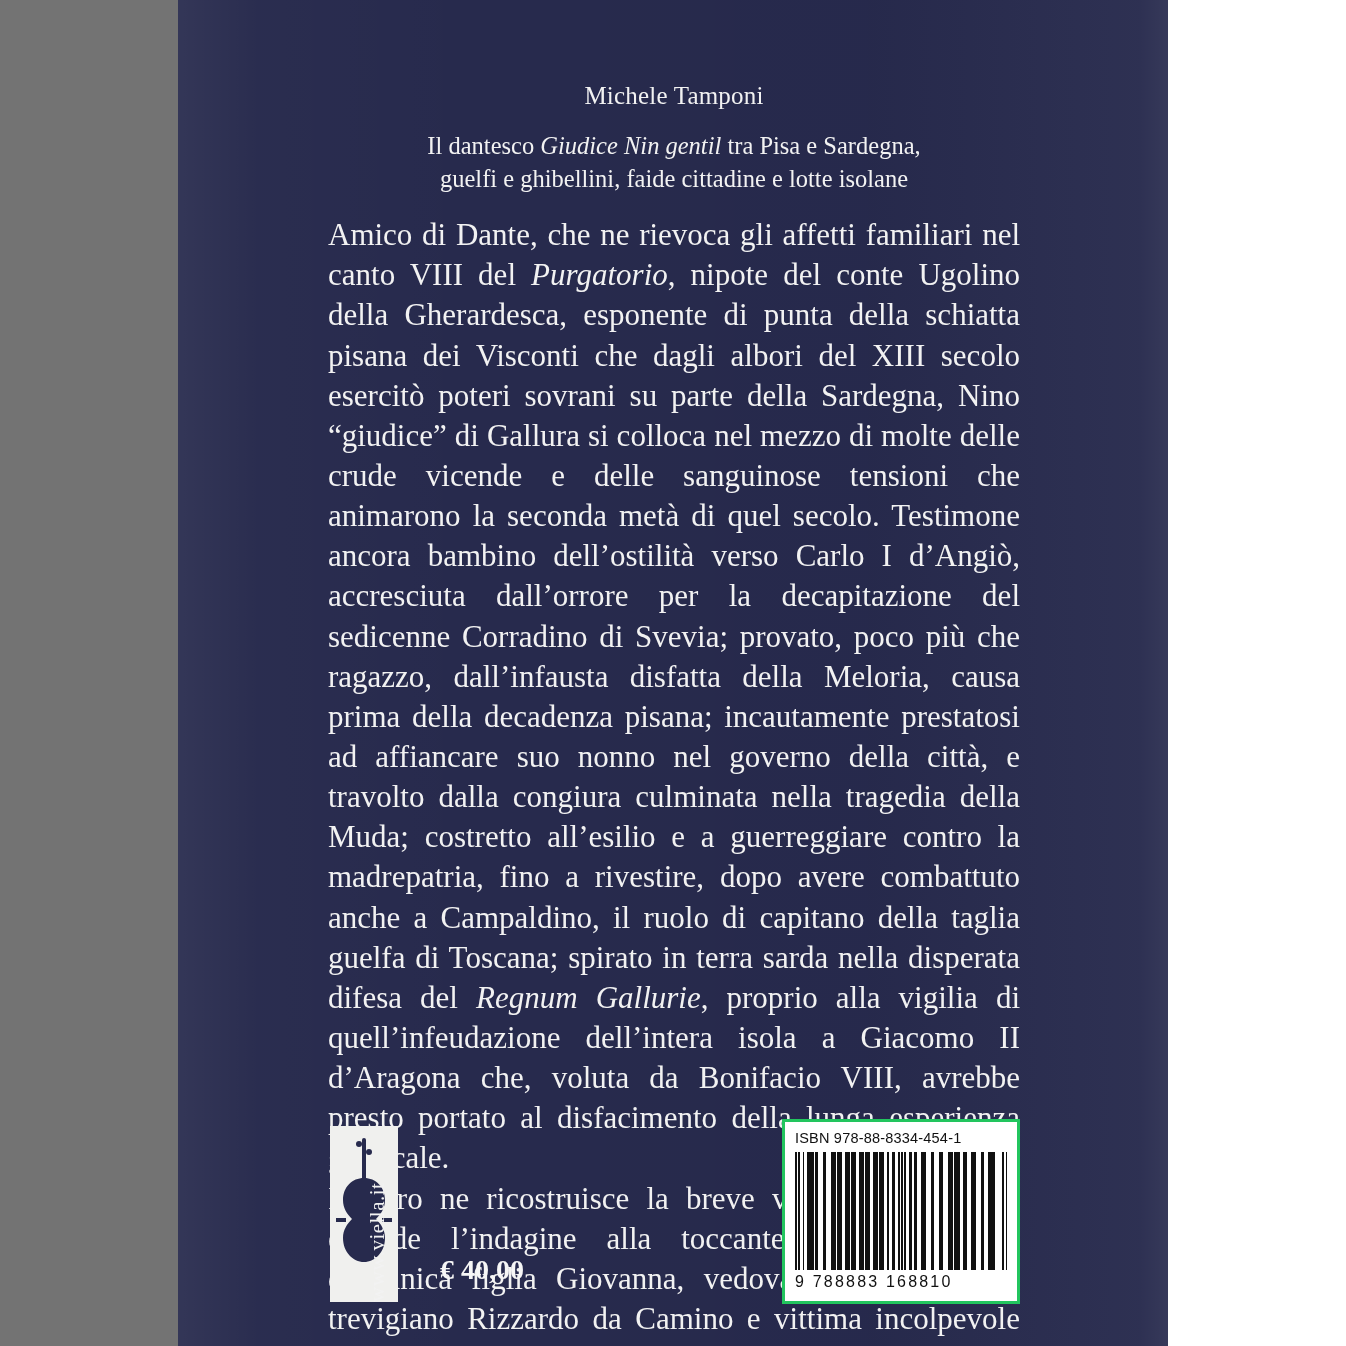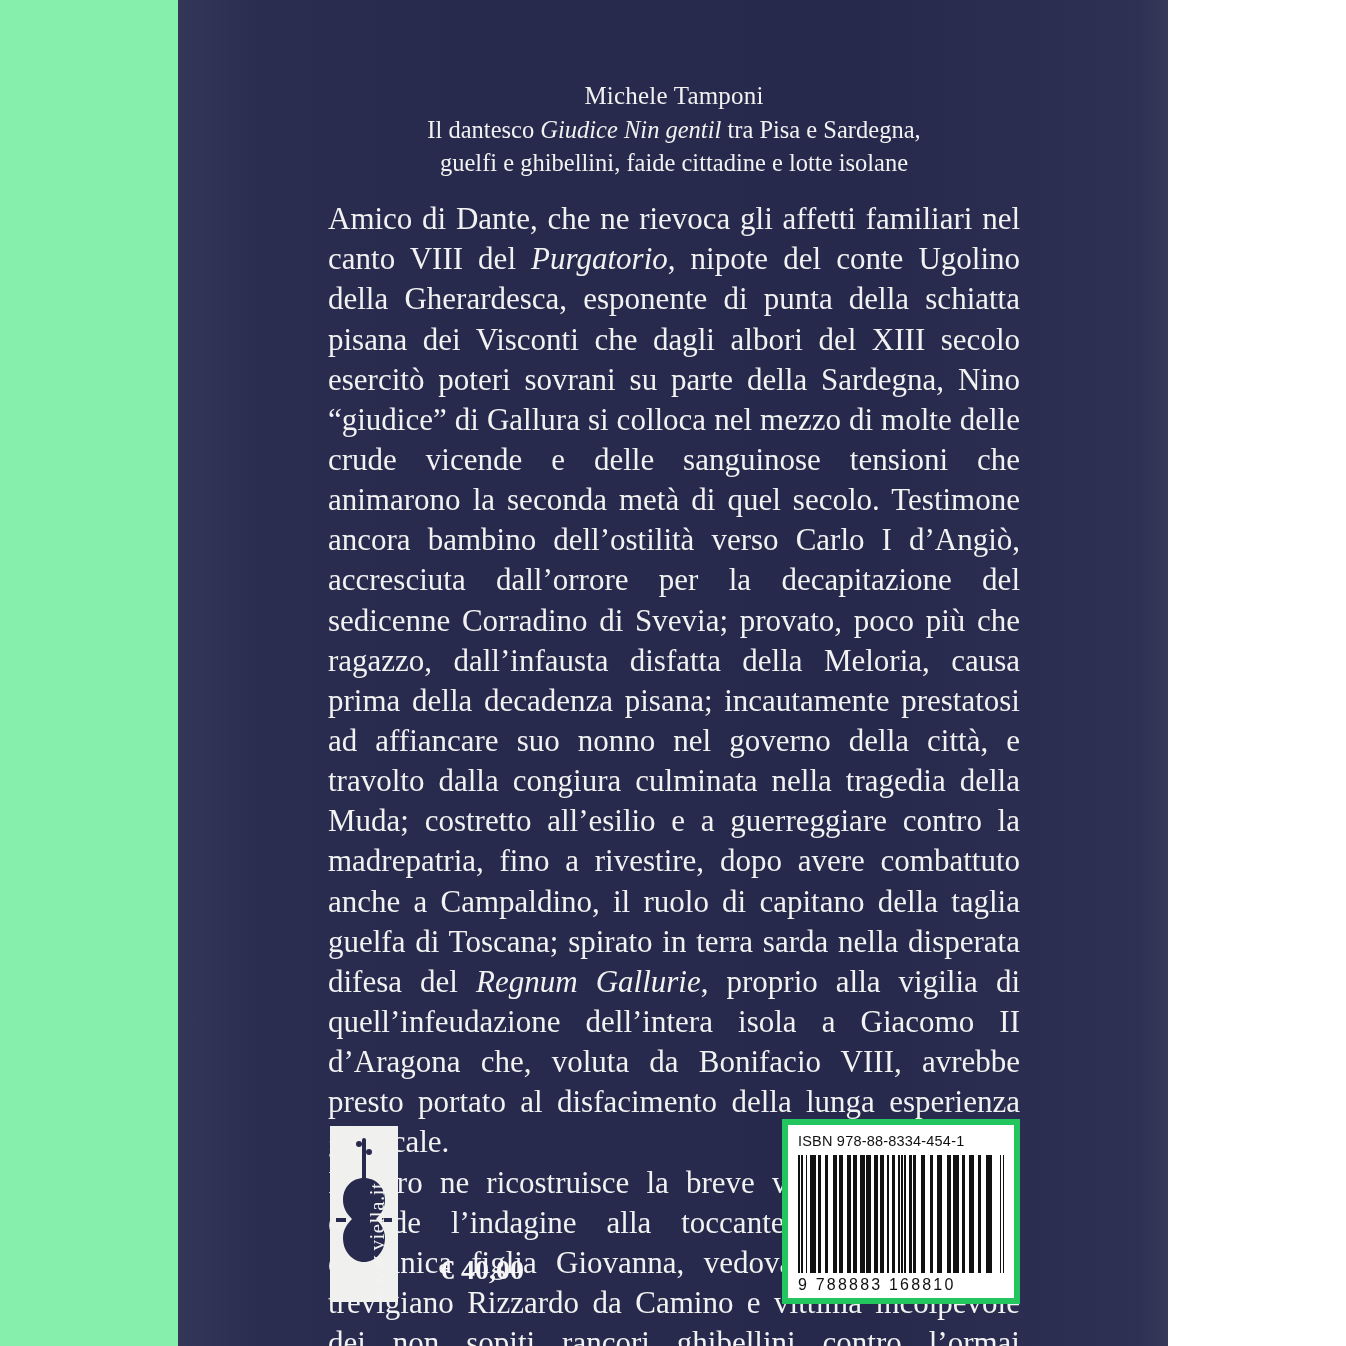--- a/index.html
+++ b/index.html
@@ -17,7 +17,7 @@
     position: relative;
     width: 1118px;
     height: 1346px;
-    background: #86efac;
+    background: #737373;
   }
   #cover {
     position: absolute;

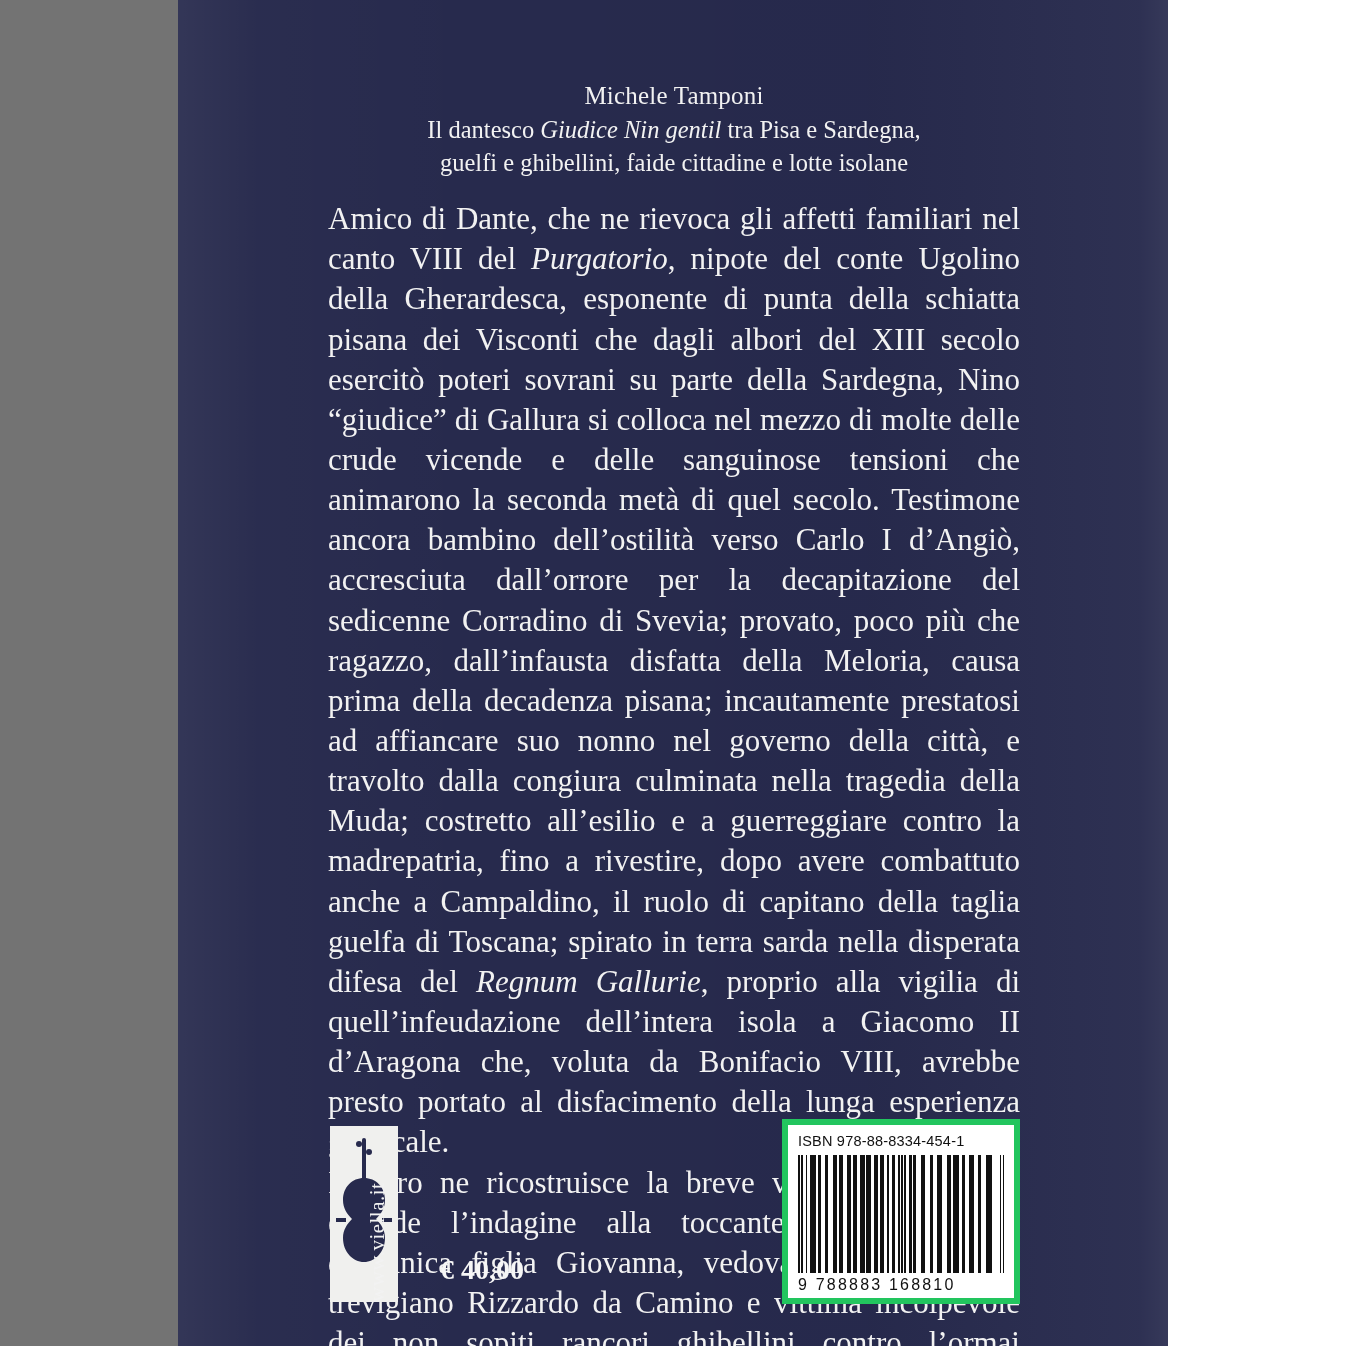--- a/index.html
+++ b/index.html
@@ -62,7 +62,7 @@
     text-align: center;
     font-size: 24.5px;
     line-height: 1.33;
-    margin-top: 4px;
+    margin-top: 20px;
   }
   .subtitle em { font-style: italic; }
   .presentation {

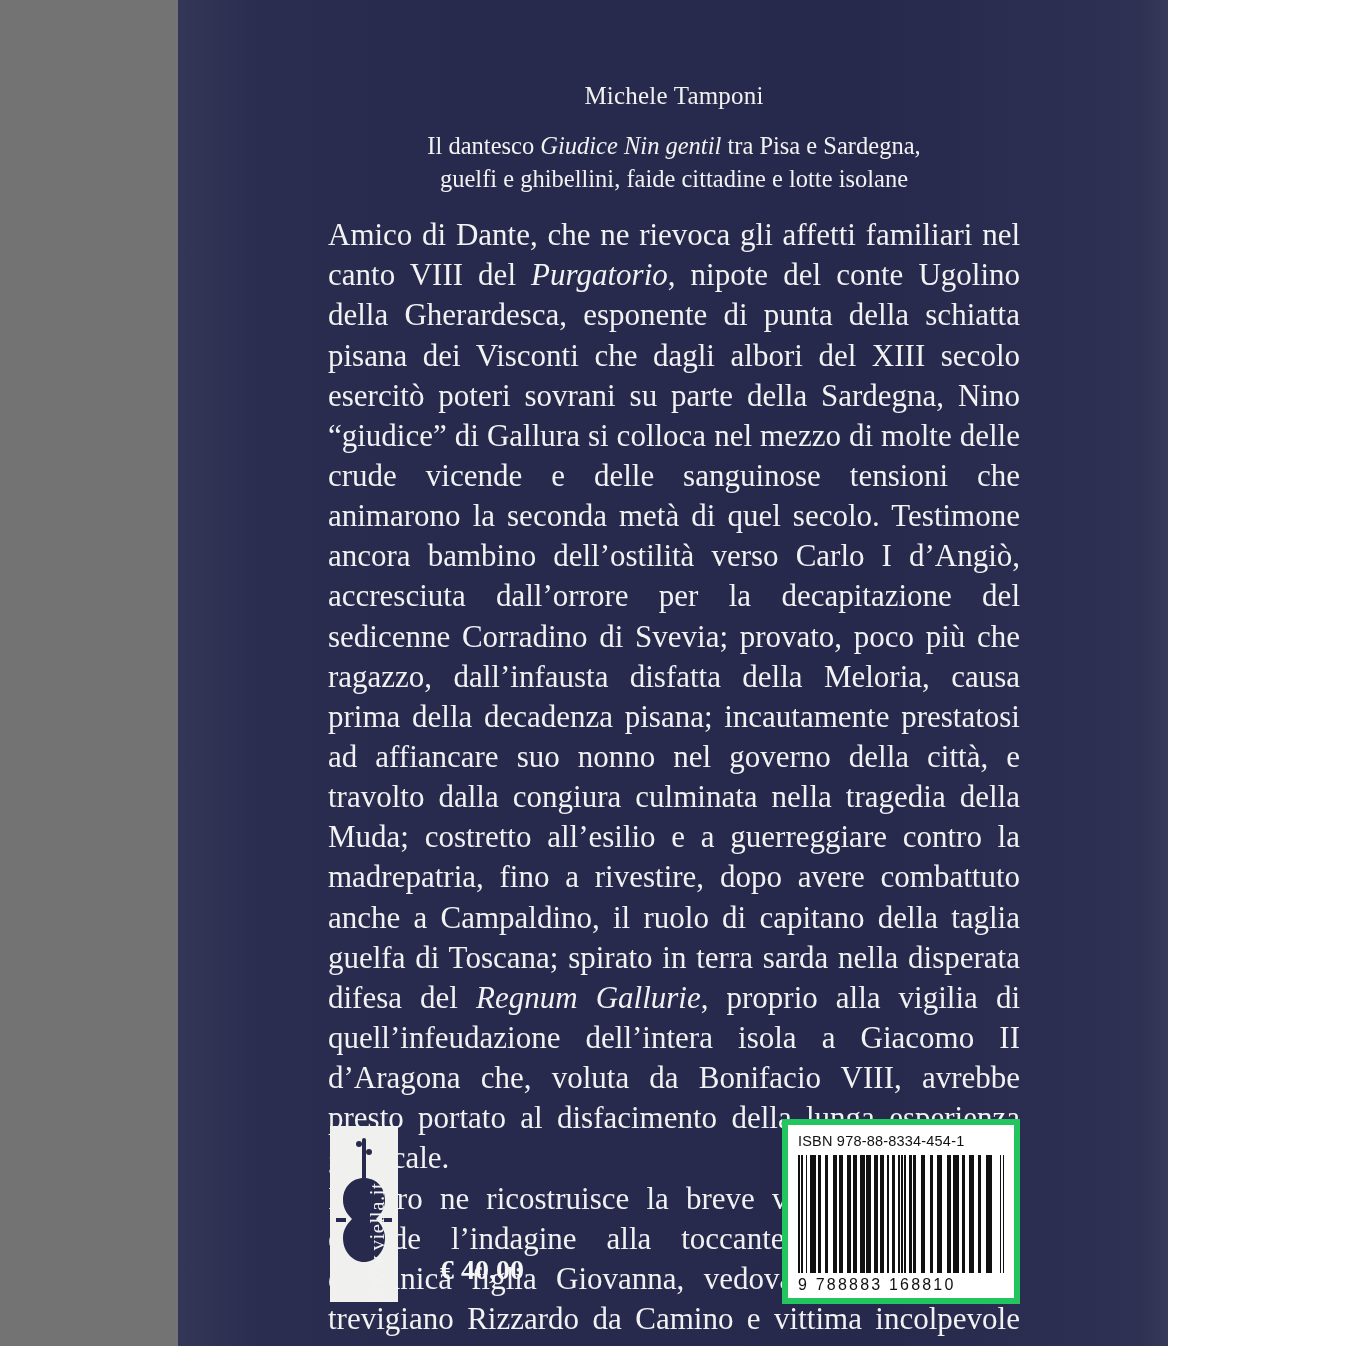--- a/index.html
+++ b/index.html
@@ -138,7 +138,7 @@
     width: 238px;
     height: 185px;
     background: #ffffff;
-    border: 6px solid #22c55e;
+    border: 3px solid #22c55e;
     box-sizing: border-box;
     padding: 8px 10px 4px 10px;
   }

